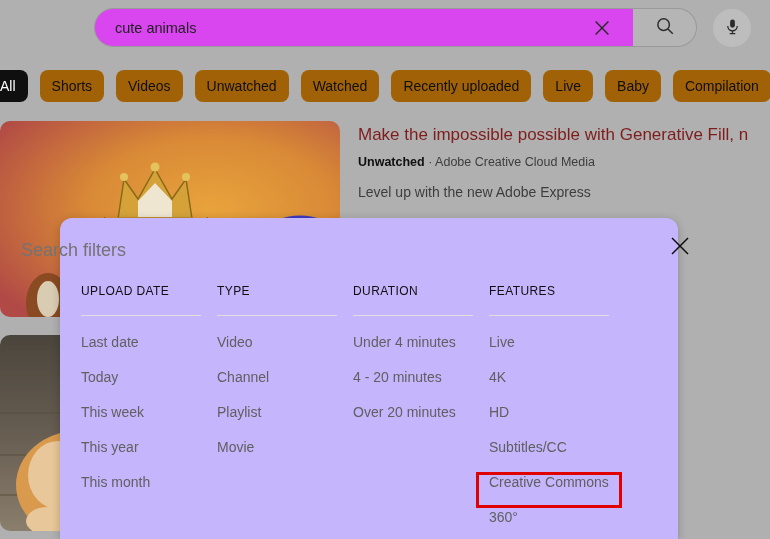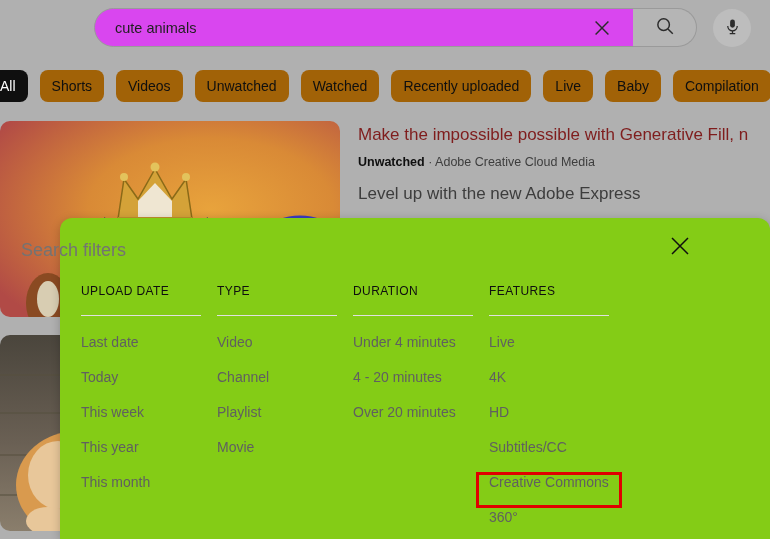--- a/index.html
+++ b/index.html
@@ -164,7 +164,7 @@
   }
   .meta .sub b { color: #0f0f0f; }
   .meta .desc {
-    font-size: 17px;
+    font-size: 14px;
     color: #3d3d3d;
     margin-top: 15px;
     white-space: nowrap;

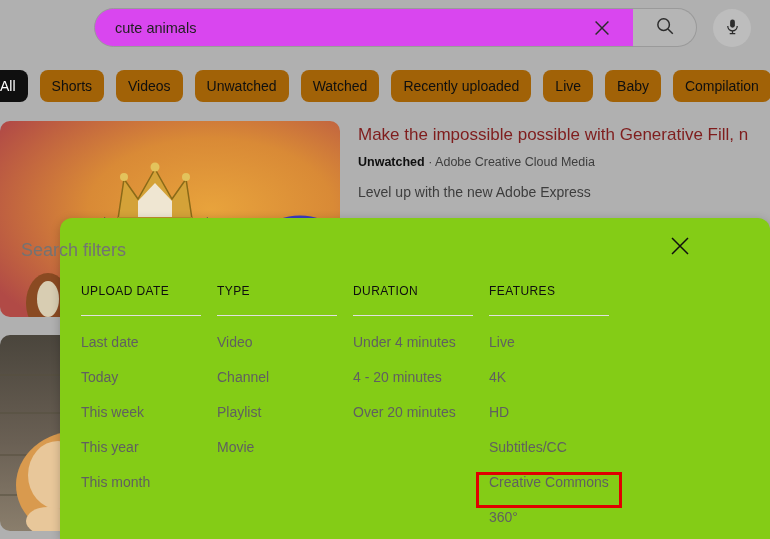--- a/index.html
+++ b/index.html
@@ -179,9 +179,9 @@
   .modal {
     position: absolute;
     left: 60px; top: 218px;
-    width: 710px;
+    width: 618px;
     height: 321px;
-    background: #84cc16;
+    background: #c4b5fd;
     border-radius: 12px 12px 0 0;
     box-shadow: 0 2px 10px rgba(0,0,0,0.22);
     overflow: hidden;

